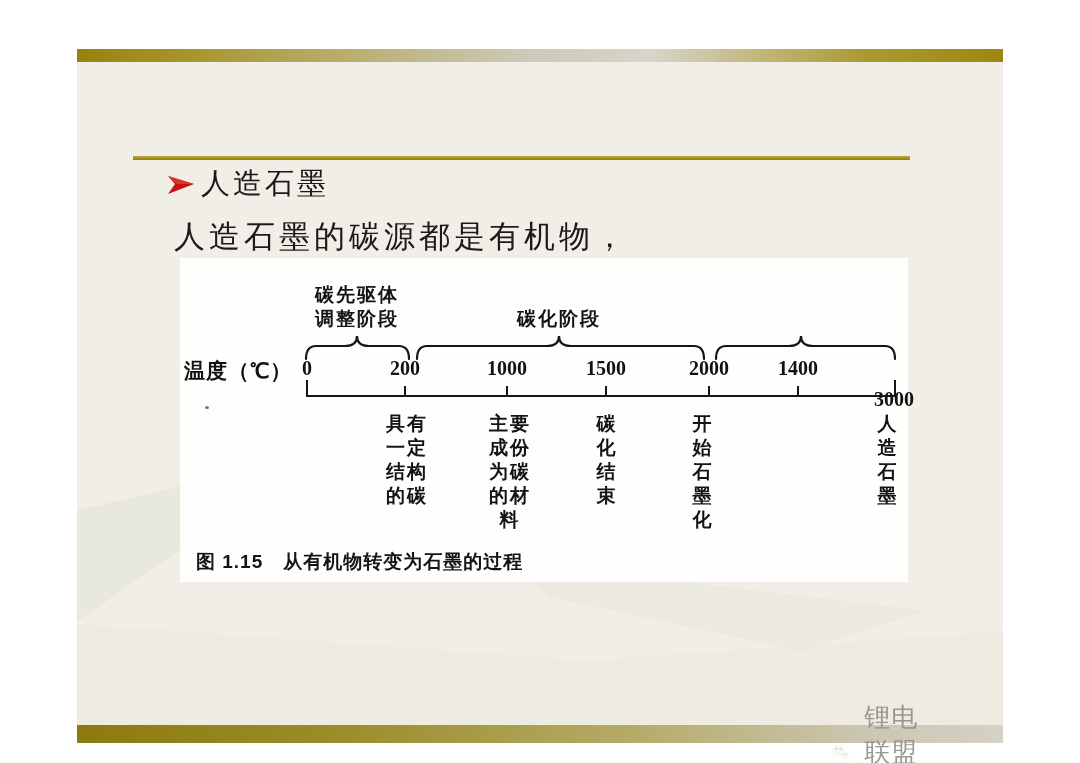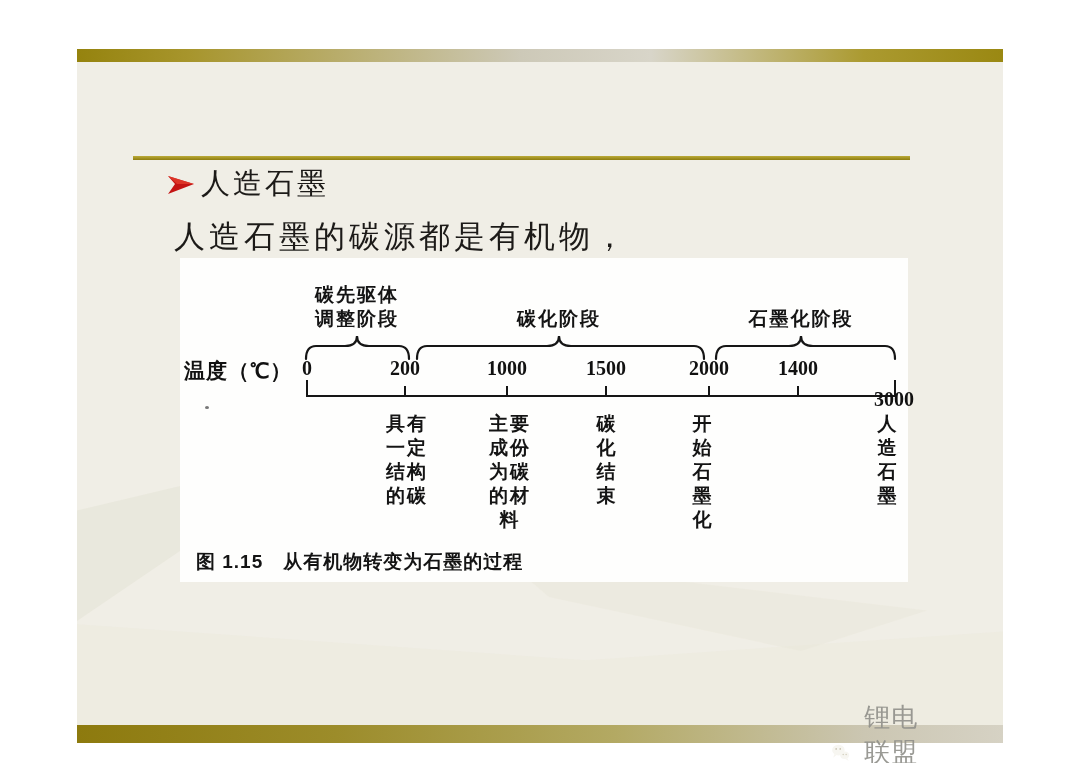--- a/index.html
+++ b/index.html
@@ -118,9 +118,6 @@
     <div class="stage-label" style="left:294px; top:49px;">
       <div>碳化阶段</div>
     </div>
-    <div class="stage-label" style="left:536px; top:49px;">
-      <div>石墨化阶段</div>
-    </div>
 
     <div class="col" style="left:197px;">
       <div>具有</div>

